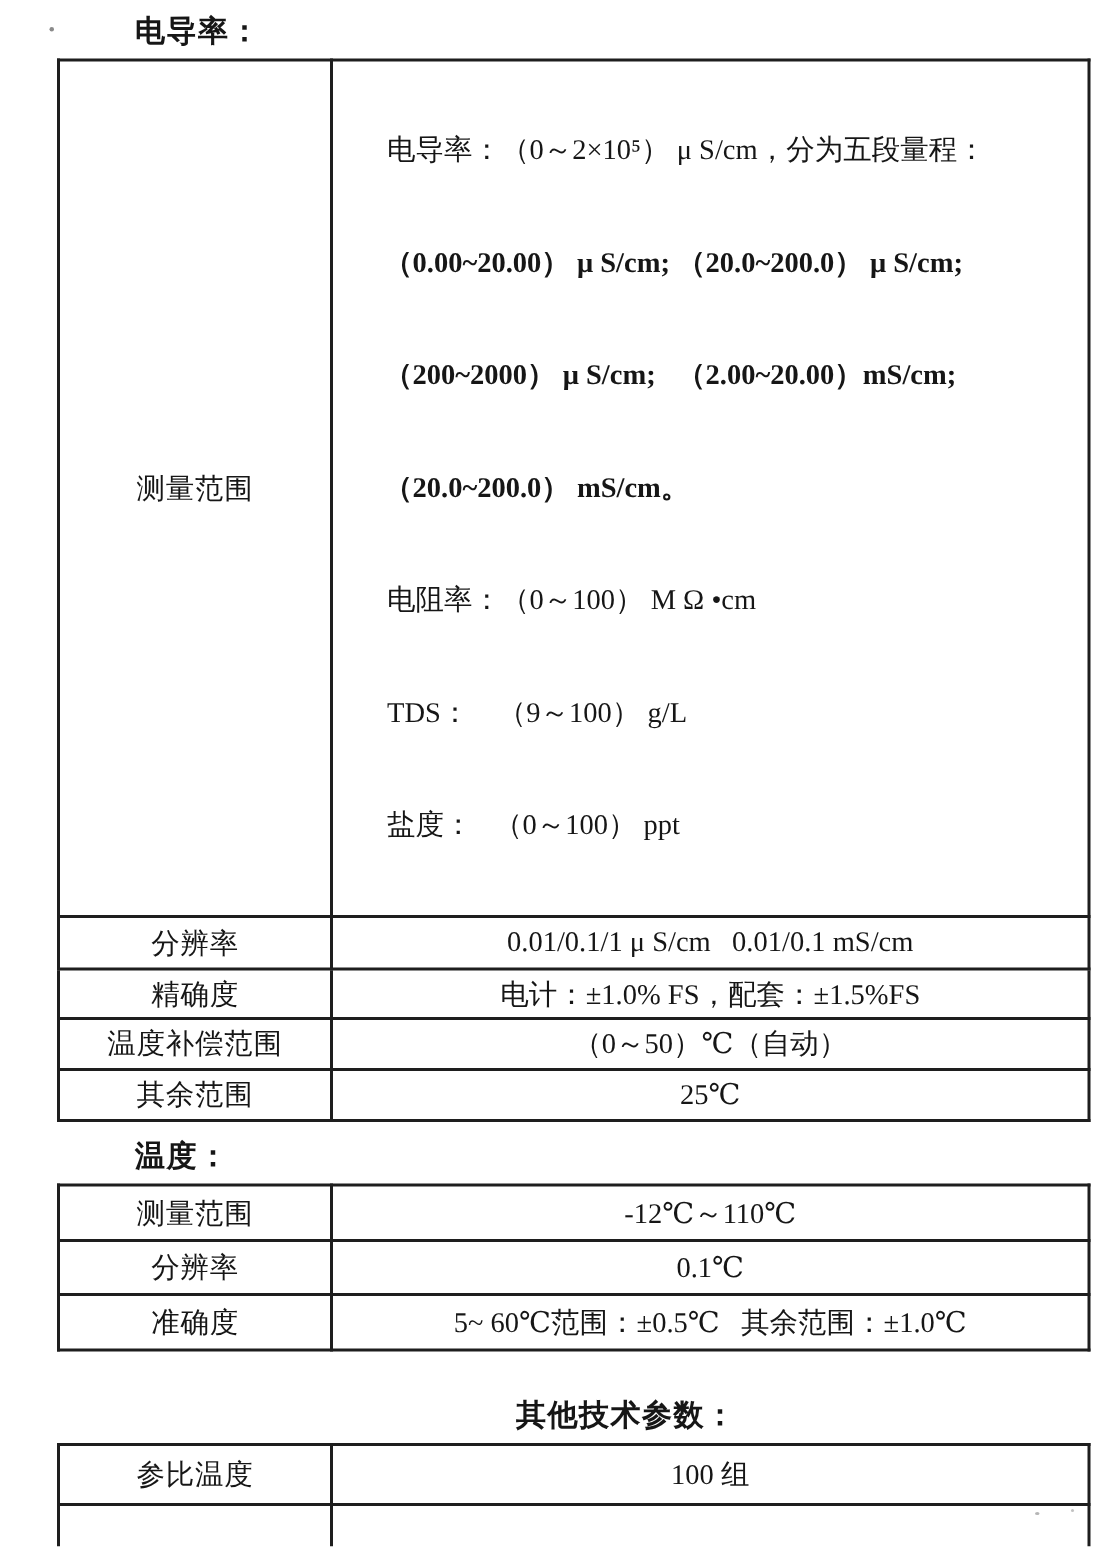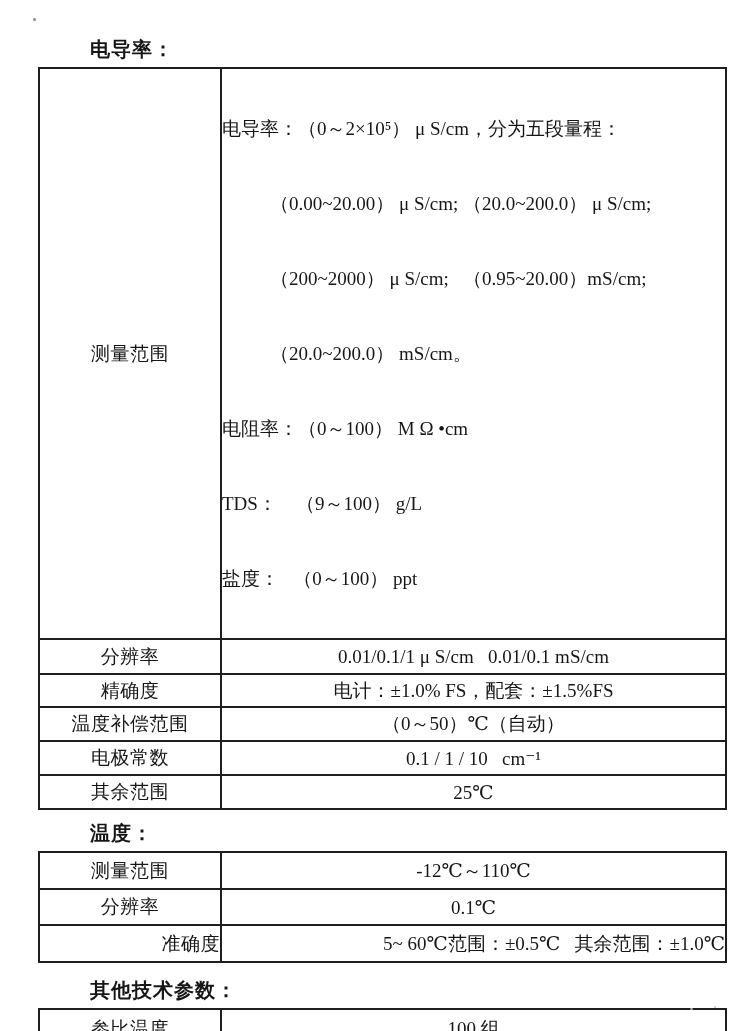--- a/index.html
+++ b/index.html
@@ -17,7 +17,6 @@
     font-weight:bold;
     line-height:26px;
     letter-spacing:1px;
-    margin-top:28px;
   }
   .t1{padding-top:8px;}
   .t2{margin-top:10px;}

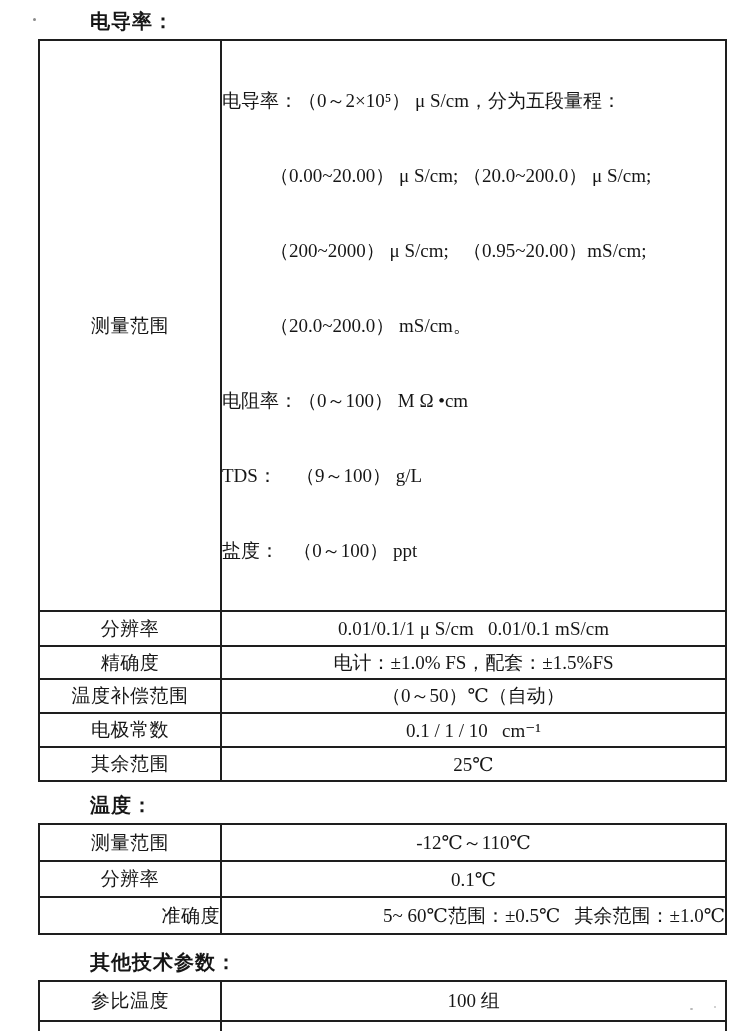--- a/index.html
+++ b/index.html
@@ -50,7 +50,7 @@
     vertical-align:top;
     padding:5px 8px 4px 11px;
   }
-  .ml-line{line-height:31px;white-space:pre-wrap;}
+  .ml-line{line-height:31px;white-space:pre-wrap;padding-left:36px;}
   .ml-line.indent{padding-left:48px;}
   
   .tb1 .r0 td{height:222px;}

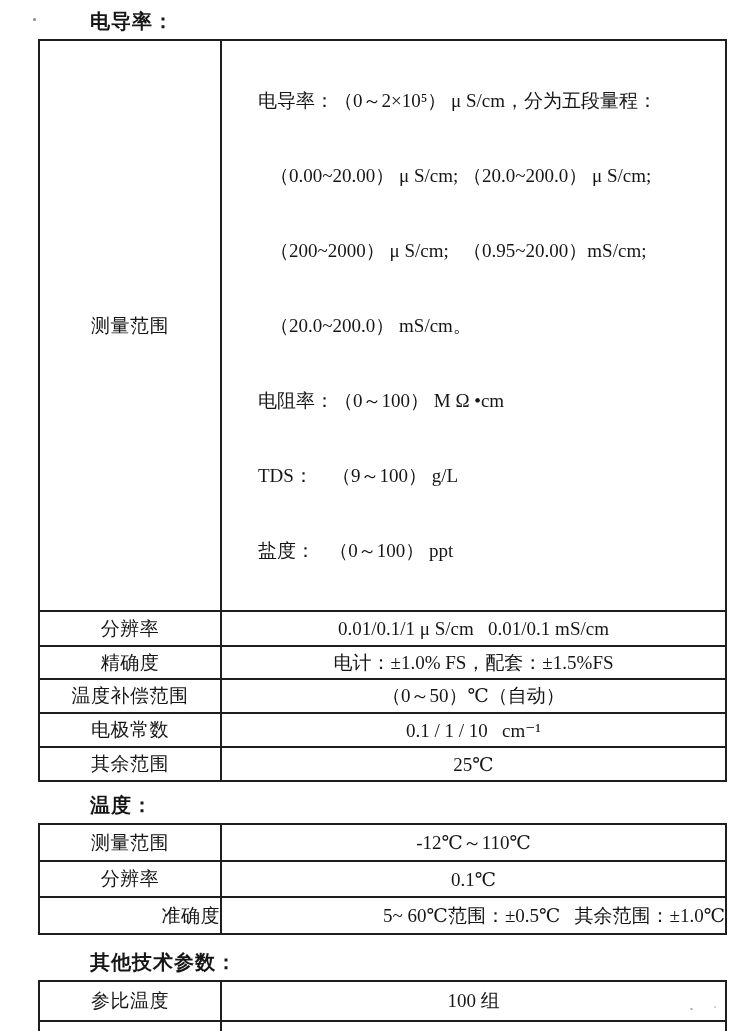--- a/index.html
+++ b/index.html
@@ -51,7 +51,7 @@
     padding:5px 8px 4px 11px;
   }
   .ml-line{line-height:31px;white-space:pre-wrap;padding-left:36px;}
-  .ml-line.indent{padding-left:48px;}
+  .ml-line.indent{padding-left:34px;font-weight:bold;}
   
   .tb1 .r0 td{height:222px;}
   .tb1 .r1 td{height:33px;}

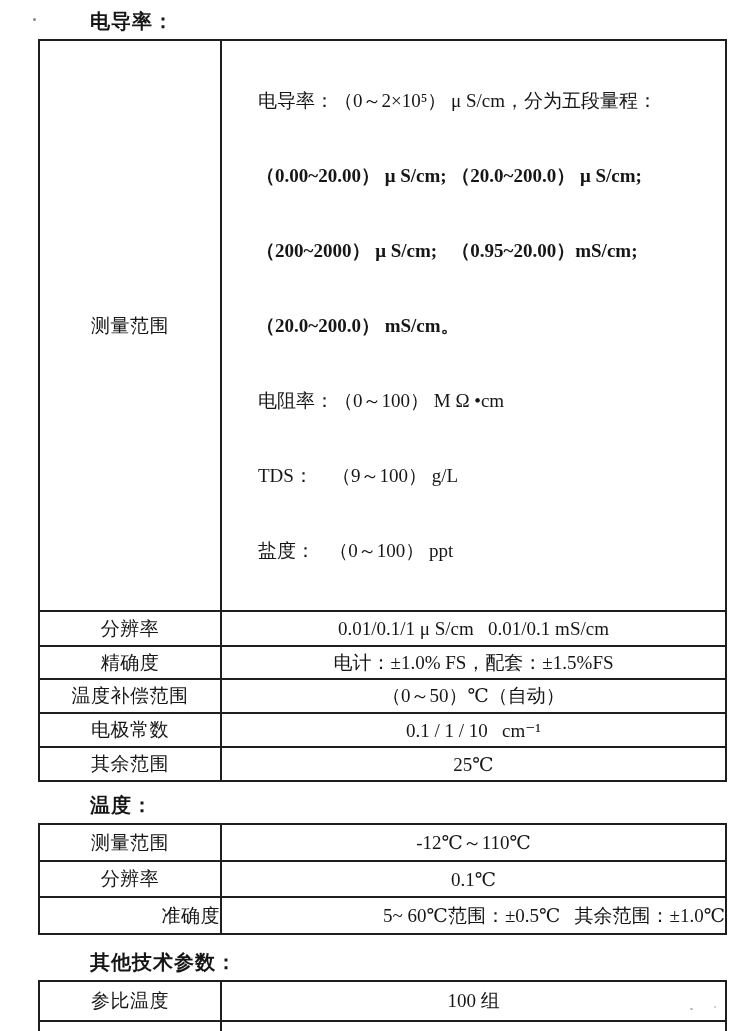--- a/index.html
+++ b/index.html
@@ -87,7 +87,7 @@
       <td class="val val-left">
         <div class="ml-line">电导率：（0～2×10⁵） μ S/cm，分为五段量程：</div>
         <div class="ml-line indent">（0.00~20.00） μ S/cm; （20.0~200.0） μ S/cm;</div>
-        <div class="ml-line indent">（200~2000） μ S/cm;   （0.95~20.00）mS/cm;</div>
+        <div class="ml-line indent">（200~2000） μ S/cm;   （2.00~20.00）mS/cm;</div>
         <div class="ml-line indent">（20.0~200.0） mS/cm。</div>
         <div class="ml-line">电阻率：（0～100） M Ω •cm</div>
         <div class="ml-line">TDS：    （9～100） g/L</div>

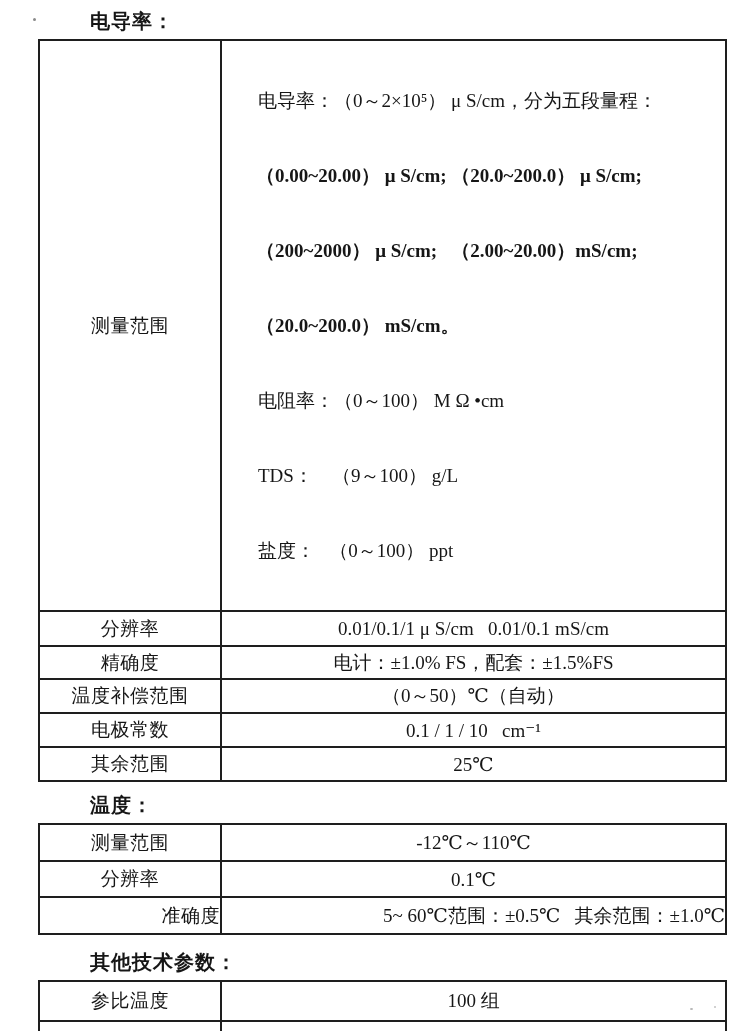--- a/index.html
+++ b/index.html
@@ -106,10 +106,6 @@
       <td class="lbl">温度补偿范围</td>
       <td class="val">（0～50）℃（自动）</td>
     </tr>
-    <tr class="r4">
-      <td class="lbl">电极常数</td>
-      <td class="val">0.1 / 1 / 10   cm⁻¹</td>
-    </tr>
     <tr class="r5">
       <td class="lbl">其余范围</td>
       <td class="val">25℃</td>

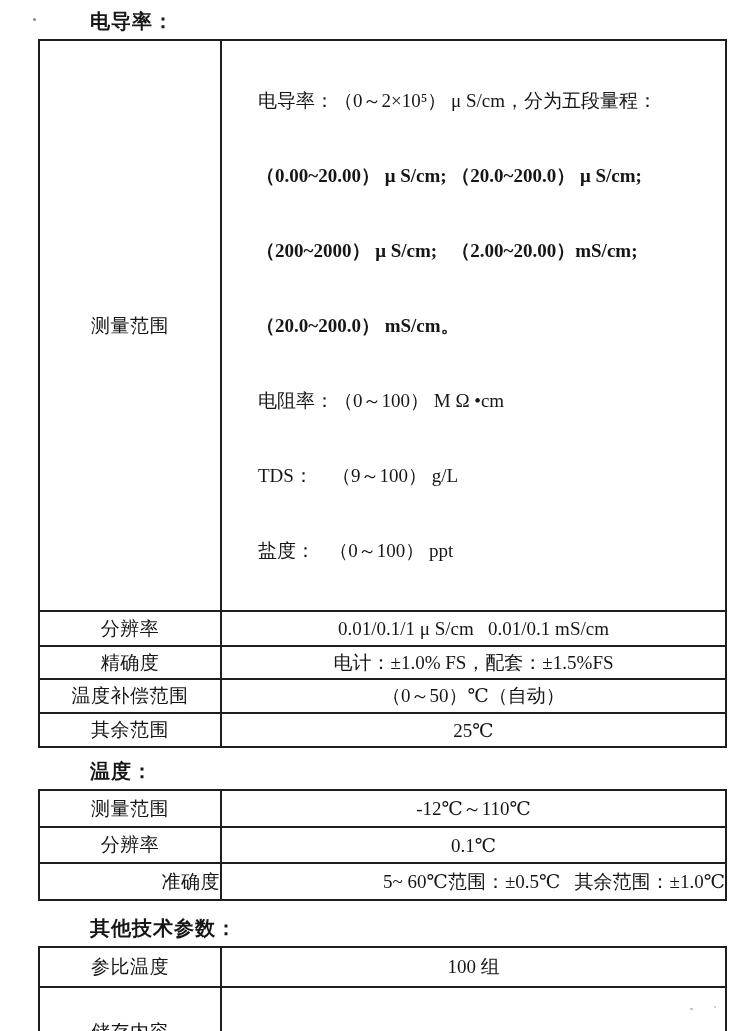--- a/index.html
+++ b/index.html
@@ -61,7 +61,7 @@
   .tb1 .r5 td{height:32px;}
   .tb2 .r0 td{height:35px;}
   .tb2 .r1 td{height:34px;}
-  .tb2 .r2 td{height:35px;text-align:right;}
+  .tb2 .r2 td{height:35px;}
   .tb3 .r0 td{height:38px;}
   .tb3 .r1 td{height:60px;}
   

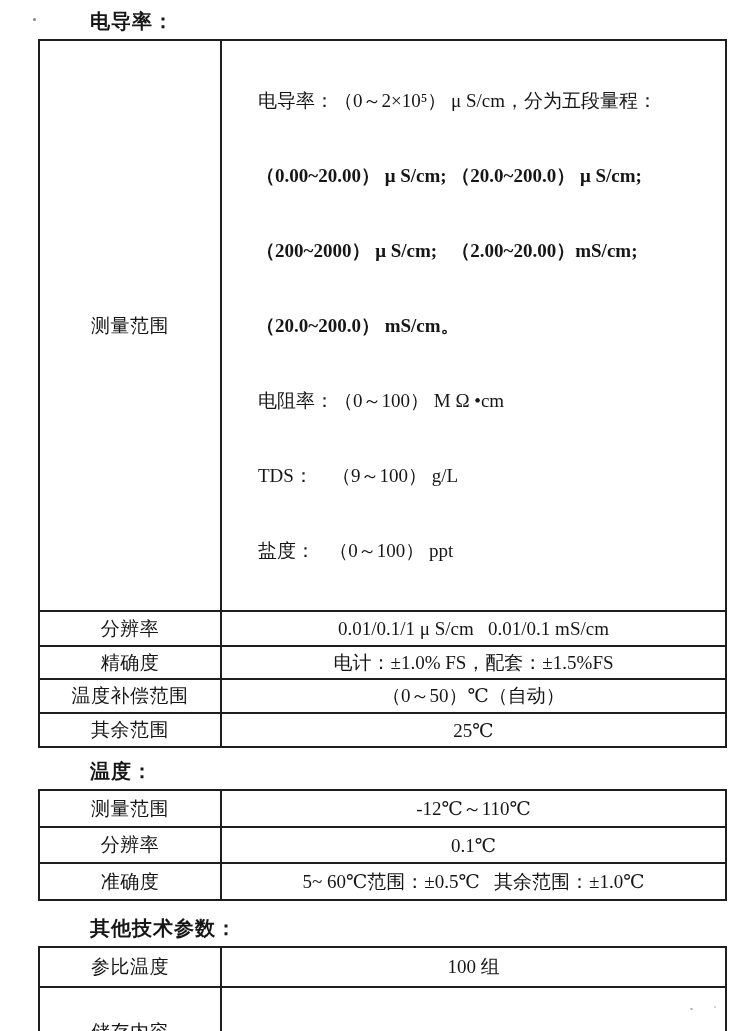--- a/index.html
+++ b/index.html
@@ -20,7 +20,7 @@
   }
   .t1{padding-top:8px;}
   .t2{margin-top:10px;}
-  .t3{margin-top:14px;}
+  .t3{margin-top:30px;text-align:center;}
   table.spec{
     border-collapse:collapse;
     margin-left:38px;

